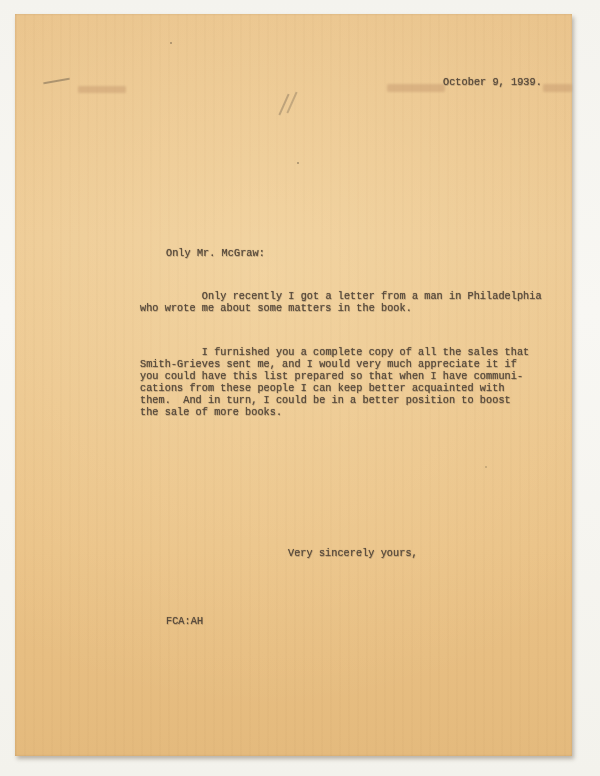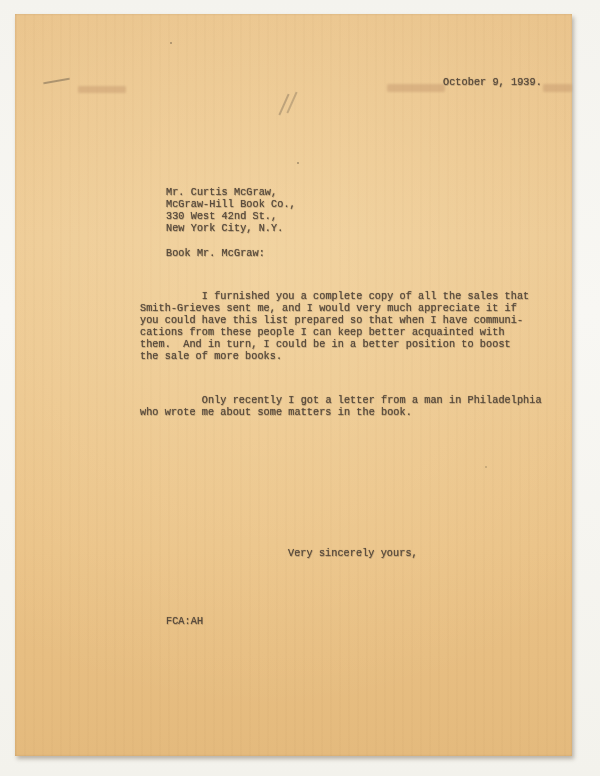--- a/index.html
+++ b/index.html
@@ -114,10 +114,6 @@
 
     <div class="tw date">October 9, 1939.</div>
 
-    <div class="tw recipient">Mr. Curtis McGraw,
-McGraw-Hill Book Co.,
-330 West 42nd St.,
-New York City, N.Y.</div>
 
     <div class="tw salutation">Book Mr. McGraw:</div>
 

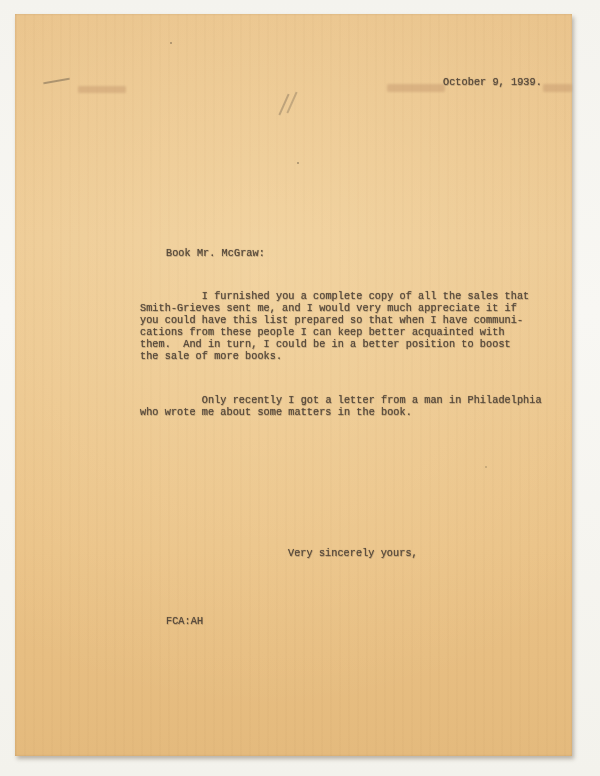--- a/index.html
+++ b/index.html
@@ -115,7 +115,7 @@
     <div class="tw date">October 9, 1939.</div>
 
 
-    <div class="tw salutation">Book Mr. McGraw:</div>
+    <div class="tw salutation">Only Mr. McGraw:</div>
 
     <div class="tw body">
       <p>          I furnished you a complete copy of all the sales that

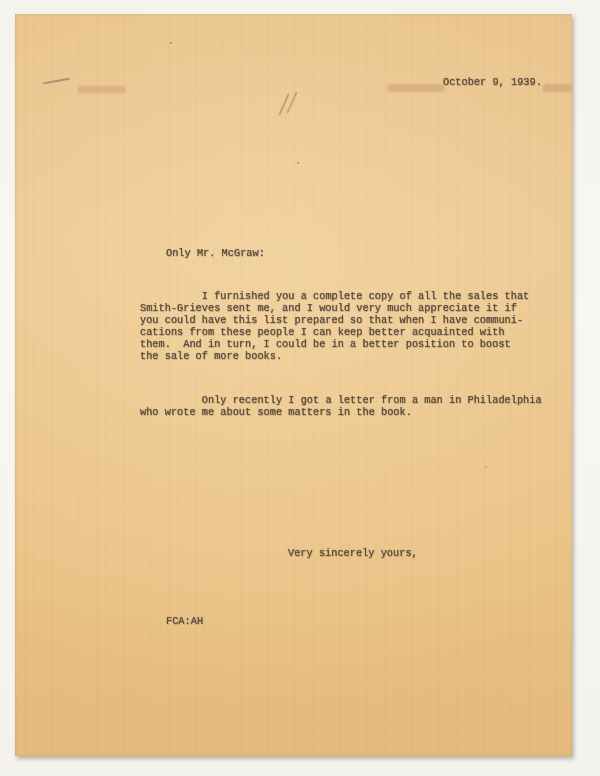--- a/index.html
+++ b/index.html
@@ -118,14 +118,14 @@
     <div class="tw salutation">Only Mr. McGraw:</div>
 
     <div class="tw body">
+      <p>          Only recently I got a letter from a man in Philadelphia
+who wrote me about some matters in the book.</p>
       <p>          I furnished you a complete copy of all the sales that
 Smith-Grieves sent me, and I would very much appreciate it if
 you could have this list prepared so that when I have communi-
 cations from these people I can keep better acquainted with
 them.  And in turn, I could be in a better position to boost
 the sale of more books.</p>
-      <p>          Only recently I got a letter from a man in Philadelphia
-who wrote me about some matters in the book.</p>
     </div>
 
     <div class="tw closing">Very sincerely yours,</div>

